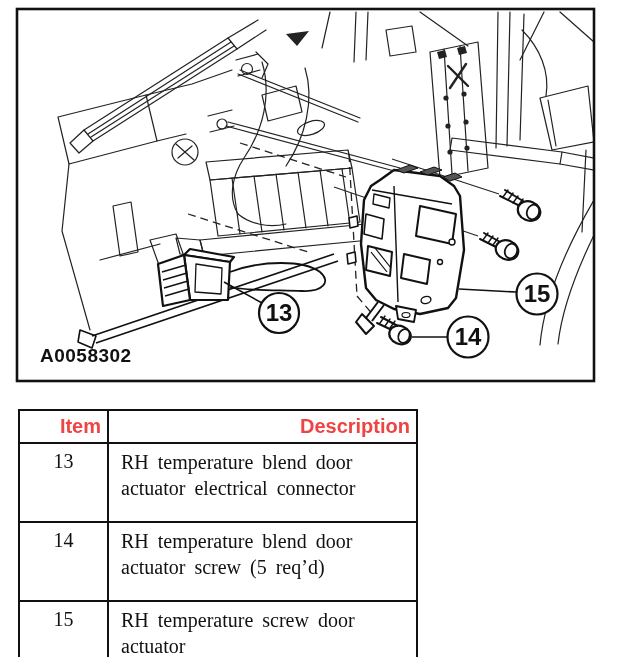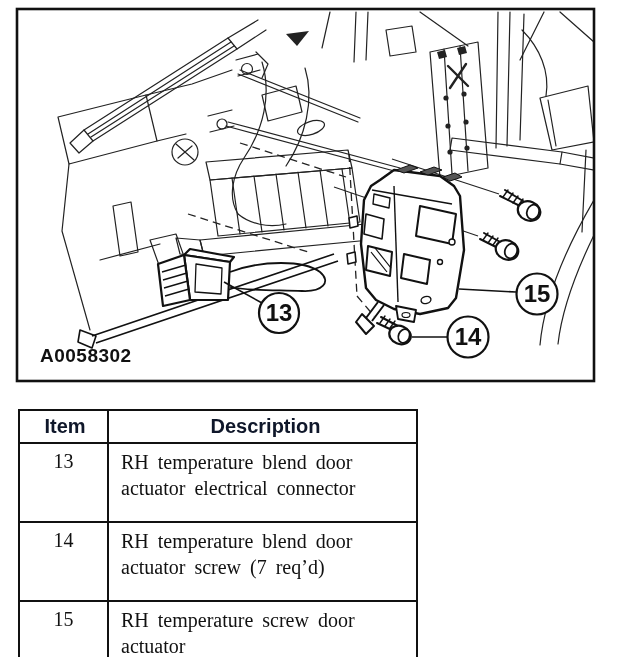--- a/index.html
+++ b/index.html
@@ -17,8 +17,8 @@
   }
   .parts-table th, .parts-table td { border:2px solid #111; }
   .parts-table th {
-    font:bold 20px "Liberation Sans", sans-serif; color:#0f172a;
-    text-align:center; padding:4px 6px 4px 9px;
+    font:bold 20px "Liberation Sans", sans-serif; color:#ef4444;
+    text-align:right; padding:4px 6px 4px 9px;
   }
   th.col-item { width:72px; }
   th.col-desc { padding-left:12px; }

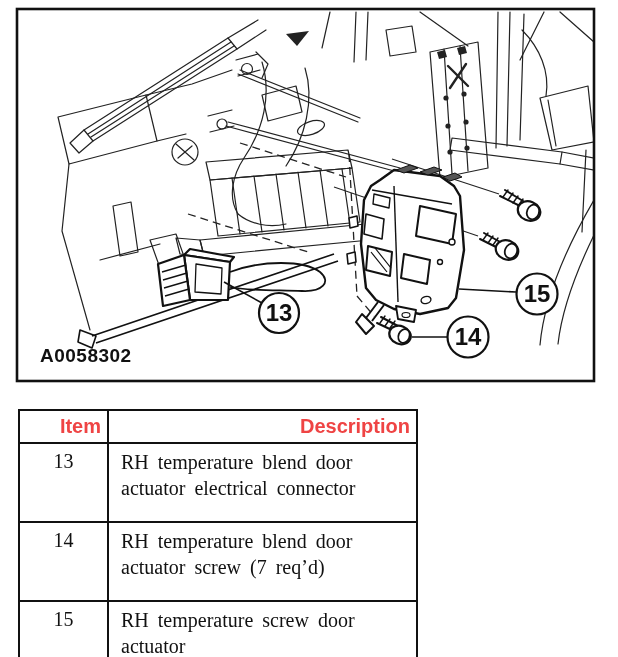--- a/index.html
+++ b/index.html
@@ -216,7 +216,7 @@
     </tr>
     <tr>
       <td class="cell-item">14</td>
-      <td class="cell-desc">RH temperature blend door actuator screw (7 req’d)</td>
+      <td class="cell-desc">RH temperature blend door actuator screw (5 req’d)</td>
     </tr>
     <tr>
       <td class="cell-item">15</td>

